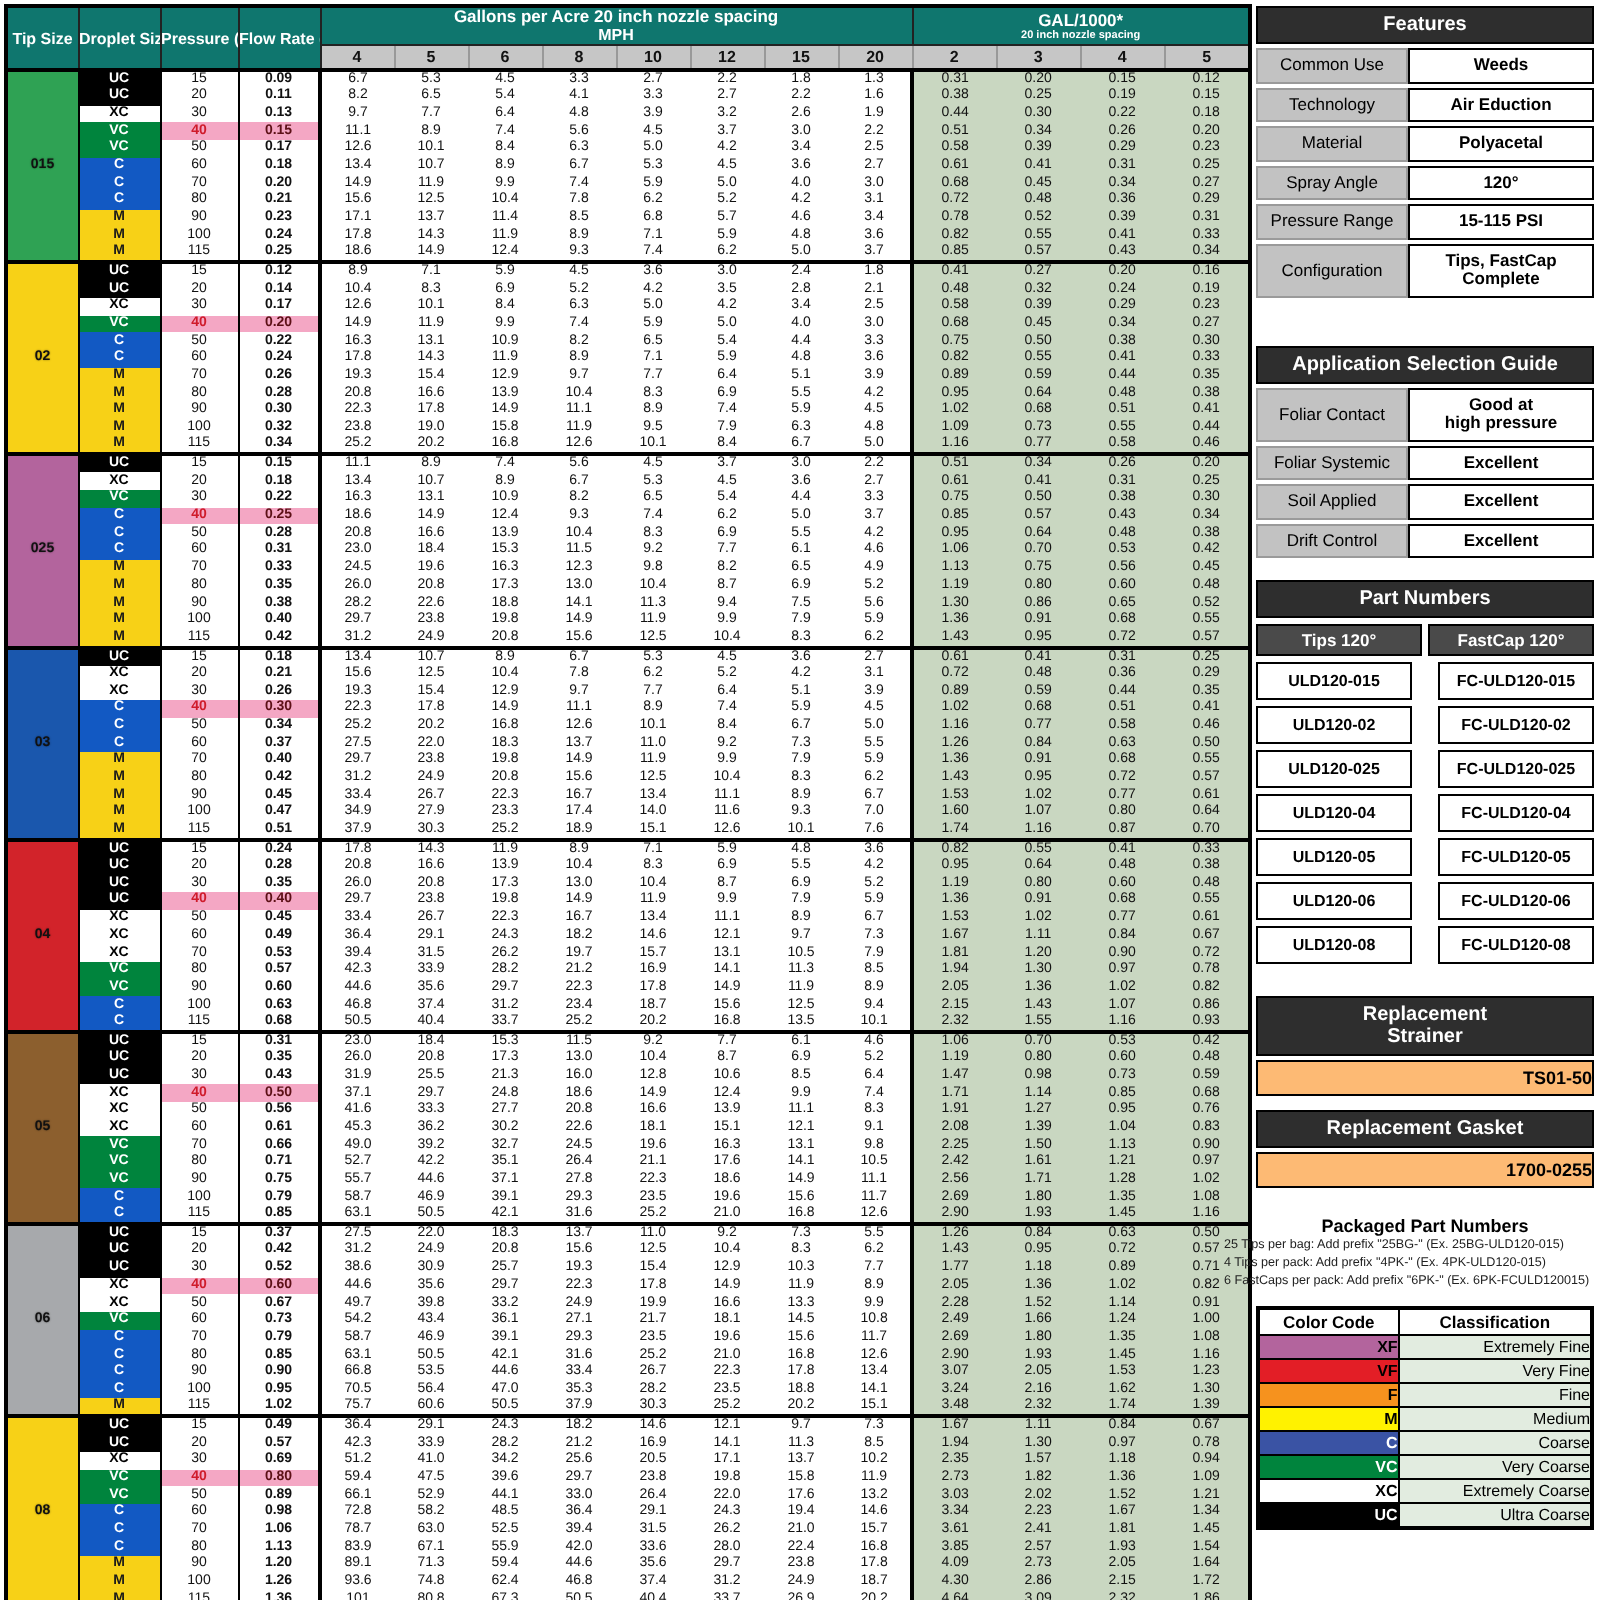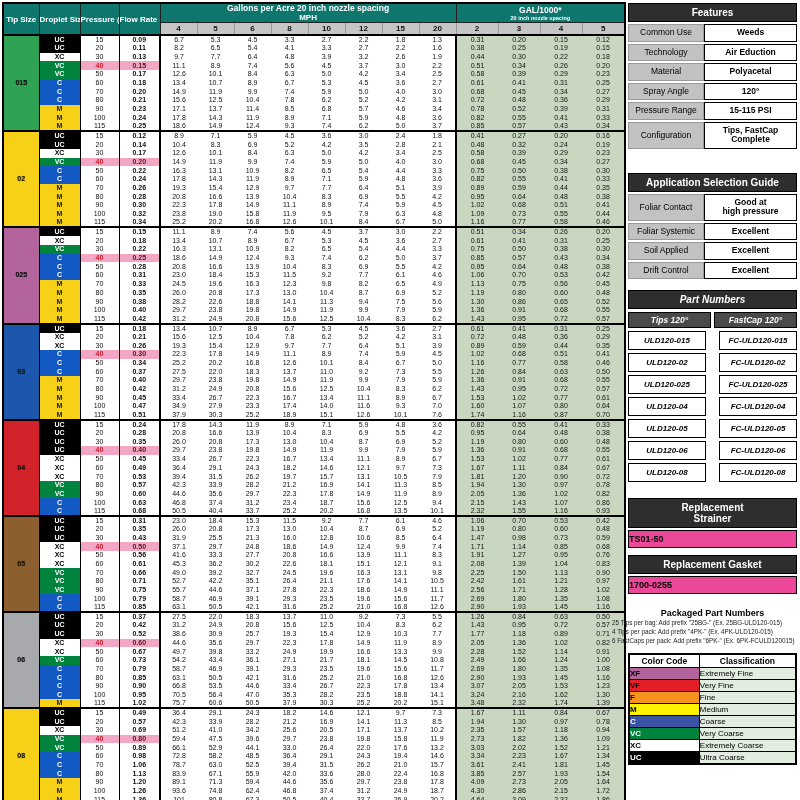--- a/index.html
+++ b/index.html
@@ -1687,7 +1687,7 @@
         </div>
     </div>
 
-    <div class="panel" style="margin-top:11px;font-style:italic;">
+    <div class="panel" style="margin-top:11px;">
       <div class="phead">Part Numbers</div>
       <div class="pn-heads" id="pn-heads">
           <div>Tips 120°</div>

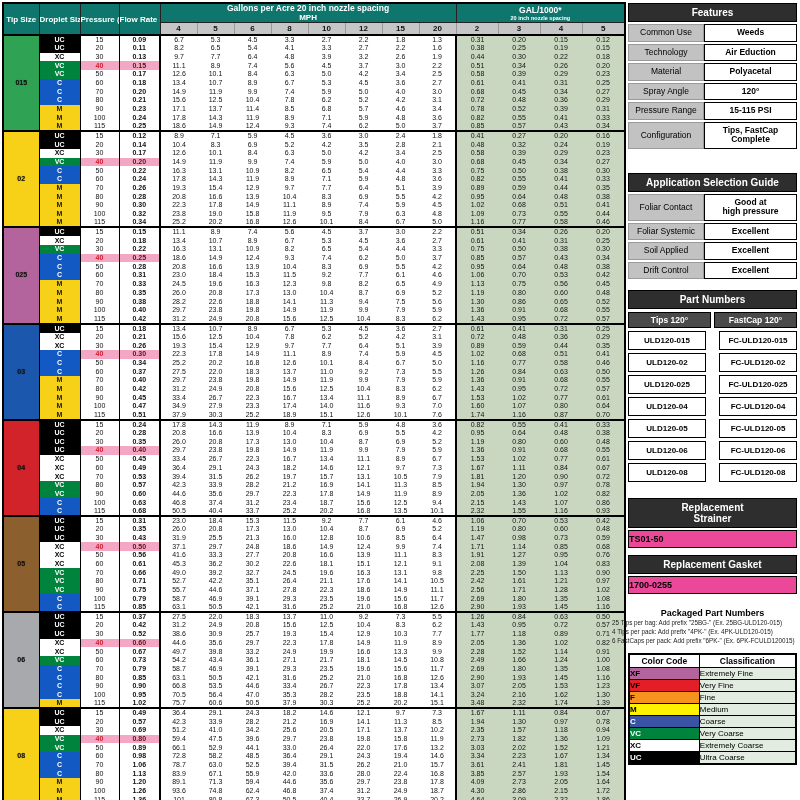--- a/index.html
+++ b/index.html
@@ -37,7 +37,7 @@
   .pn-heads div{flex:1;background:#4a4a4a;color:#fff;font-size:8.5px;font-weight:bold;text-align:center;padding:2px 0;border:1px solid #000;}
   .pn-row{display:flex;gap:13px;margin-top:3px;}
   .pn-row div{flex:1;background:#fff;border:1.5px solid #000;font-size:8px;font-weight:bold;text-align:center;padding:4px 0;}
-  .single-val{background:#ec4899;border:1.5px solid #000;font-size:9px;font-weight:bold;text-align:left;padding:3px 0;margin-top:2px;}
+  .single-val{background:#fdba74;border:1.5px solid #000;font-size:9px;font-weight:bold;text-align:right;padding:3px 0;margin-top:2px;}
   .pkg-title{font-size:9px;font-weight:bold;text-align:center;margin-top:14px;}
   .pkg-line{font-size:6.3px;line-height:8px;color:#222;margin-top:1px;text-align:left;}
   table.cc{border-collapse:collapse;width:100%;margin-top:8px;border:2px solid #000;}

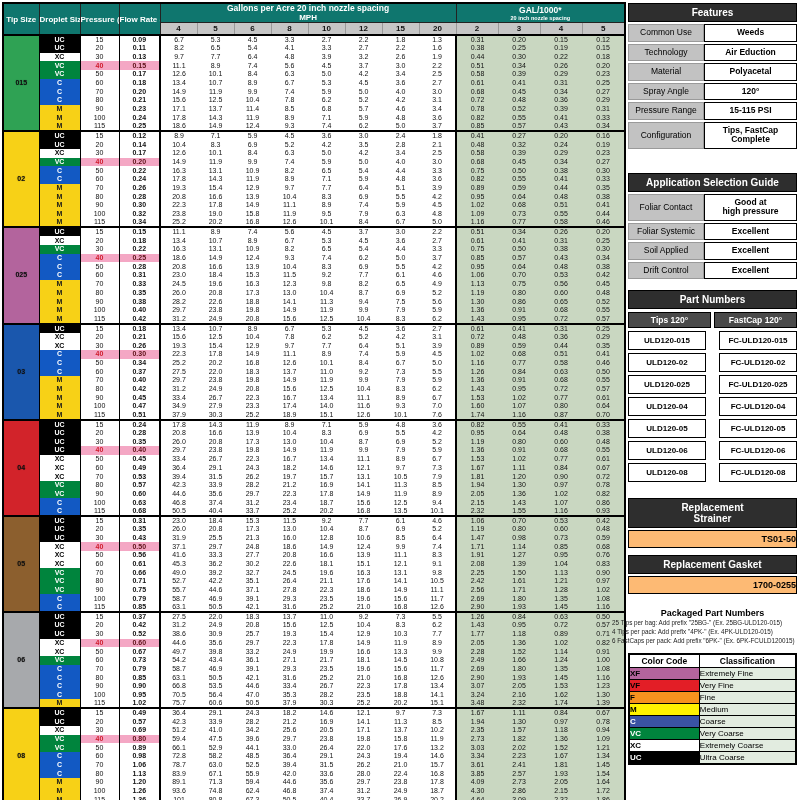--- a/index.html
+++ b/index.html
@@ -42,7 +42,7 @@
   .pkg-line{font-size:6.3px;line-height:8px;color:#222;margin-top:1px;text-align:left;}
   table.cc{border-collapse:collapse;width:100%;margin-top:8px;border:2px solid #000;}
   table.cc th{background:#fff;border:1px solid #000;font-size:8.5px;font-weight:bold;padding:1px 0;}
-  table.cc td{border:1px solid #000;font-size:8px;text-align:left;padding:1px 0;}
+  table.cc td{border:1px solid #000;font-size:8px;text-align:right;padding:1px 0;}
   table.cc td.code{font-weight:bold;}
   table.cc td.cls{background:#e2ece0;}
 </style>

